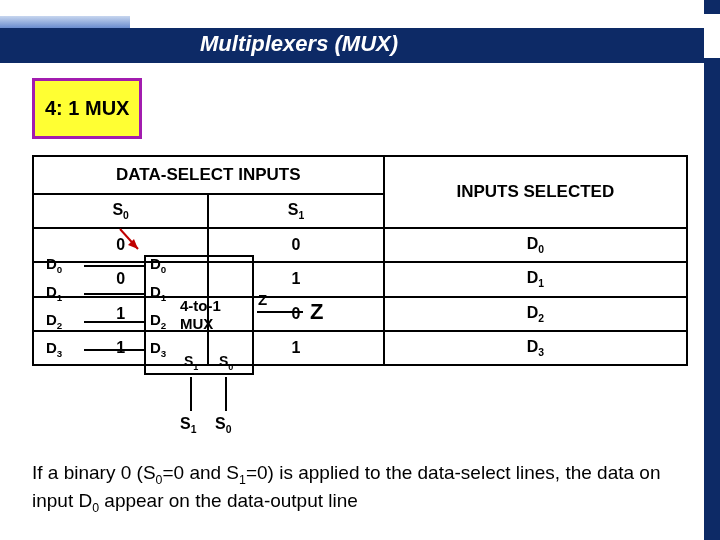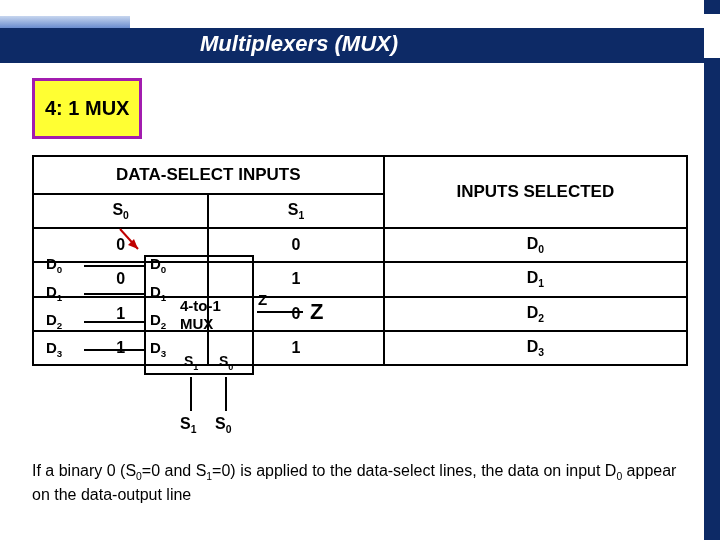--- a/index.html
+++ b/index.html
@@ -150,7 +150,7 @@
   .bottom-text {
     position: absolute;
     top: 460px; left: 32px; right: 32px;
-    font-size: 16px;
+    font-size: 19px;
     line-height: 1.35;
   }
 </style>

